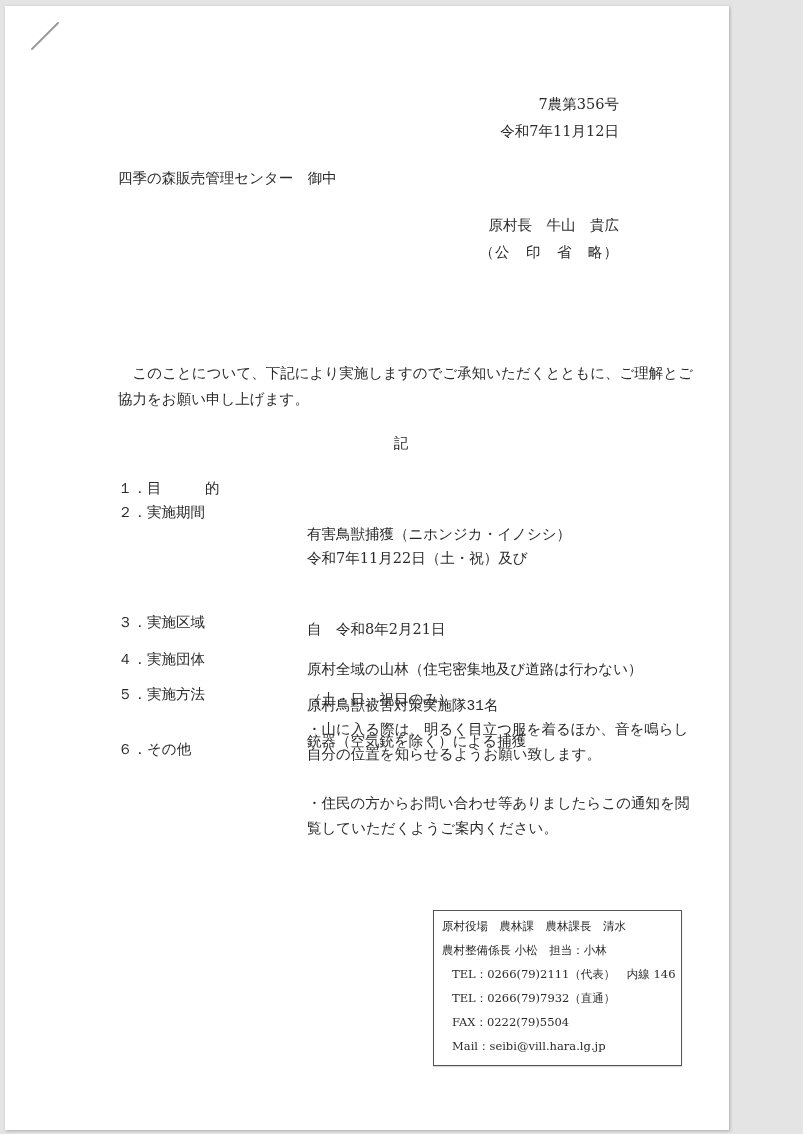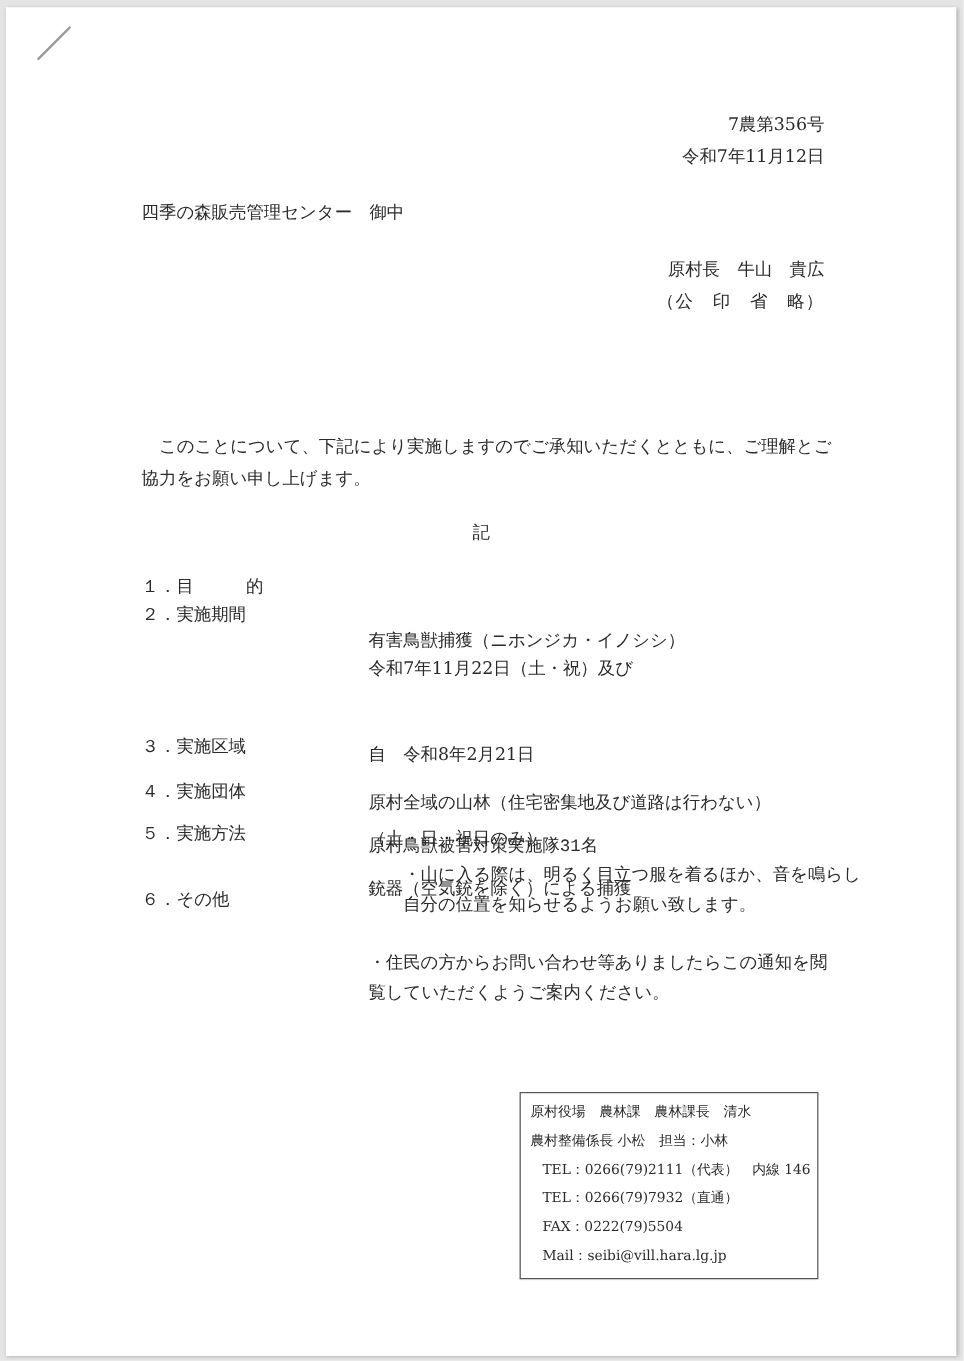--- a/index.html
+++ b/index.html
@@ -19,7 +19,7 @@
       position: absolute;
       left: 5px;
       top: 6px;
-      width: 792px;
+      width: 724px;
       height: 1124px;
       background: #ffffff;
       box-shadow: 1px 1px 3px rgba(0,0,0,0.25);

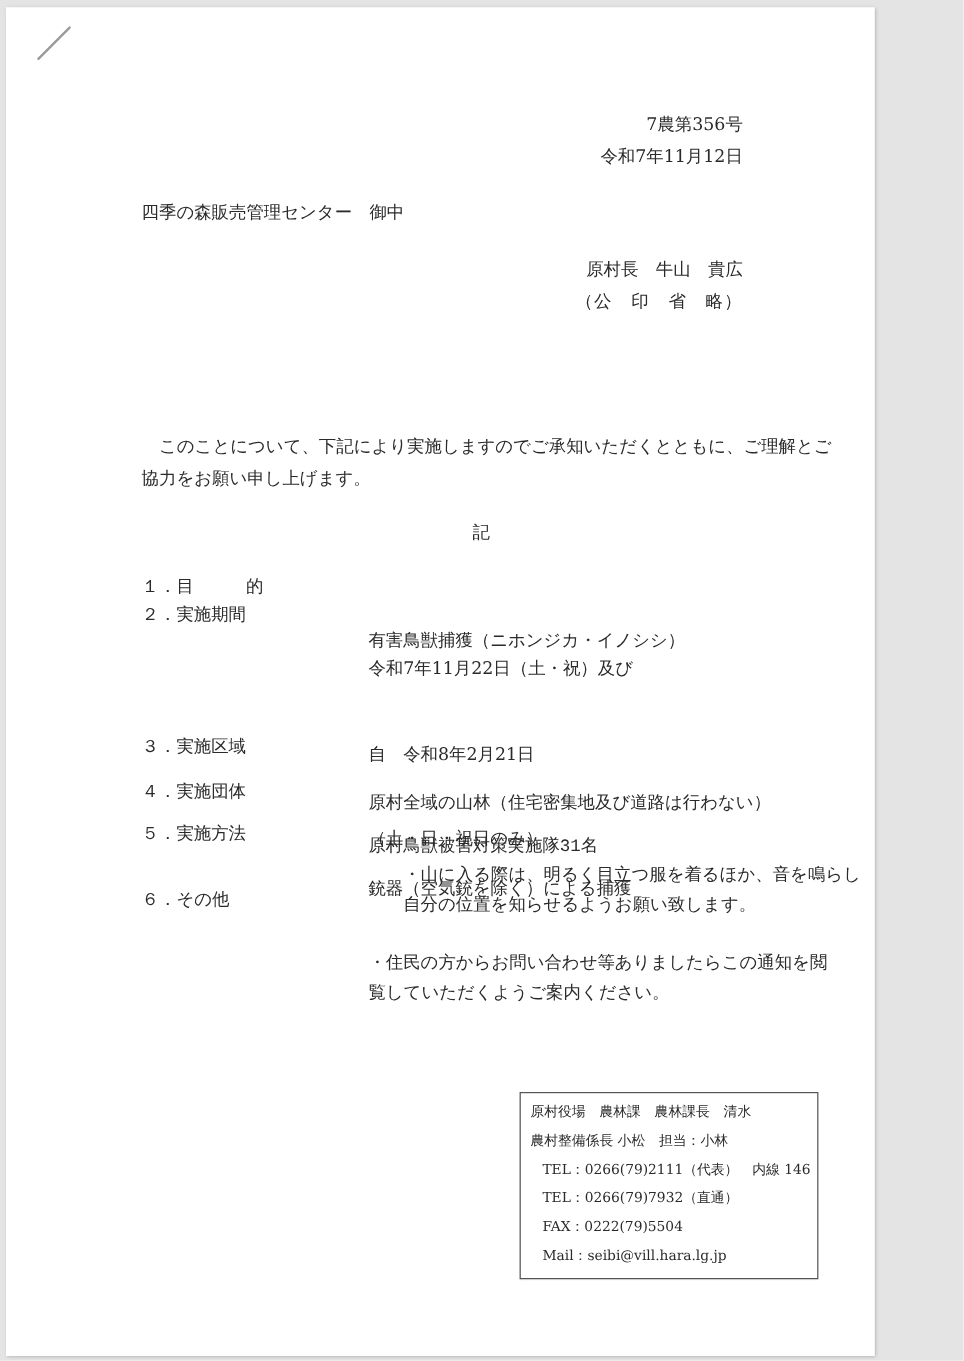--- a/index.html
+++ b/index.html
@@ -159,7 +159,7 @@
   </div>
 
   <div class="item-label" style="top:714px;margin-top:20px;">６．その他</div>
-  <div class="note-item" style="top:711px;margin-left:29px;">・山に入る際は、明るく目立つ服を着るほか、音を鳴らし自分の位置を知らせるようお願い致します。</div>
+  <div class="note-item" style="top:711px;">・山に入る際は、明るく目立つ服を着るほか、音を鳴らし自分の位置を知らせるようお願い致します。</div>
   <div class="note-item" style="top:785px;">・住民の方からお問い合わせ等ありましたらこの通知を閲覧していただくようご案内ください。</div>
 
   <div class="contact-box">

